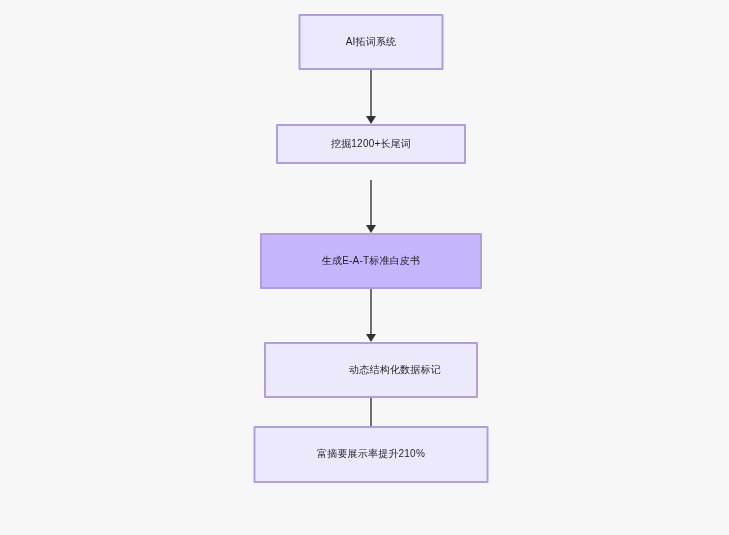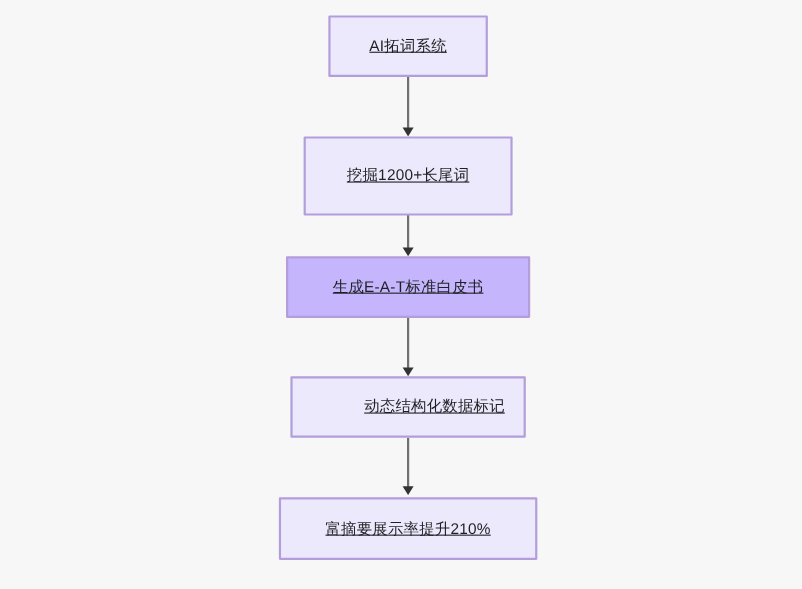--- a/index.html
+++ b/index.html
@@ -33,13 +33,12 @@
   }
 
   .node-label {
-    font-size: 14px;
+    font-size: 10px;
     line-height: 1.25;
     color: #1f2023;
     letter-spacing: 0.2px;
     white-space: nowrap;
     text-align: center;
-    text-decoration: underline;
   }
 
   .edge {

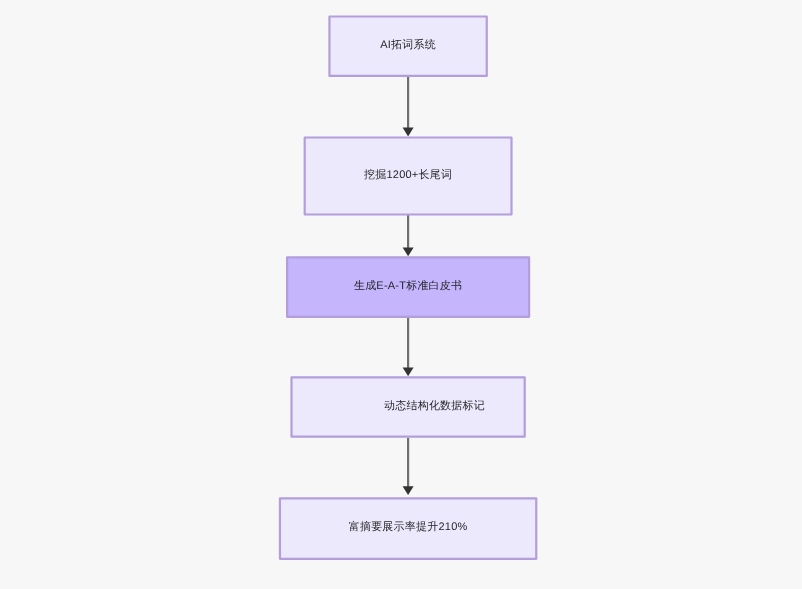--- a/index.html
+++ b/index.html
@@ -97,7 +97,7 @@
     <span class="node-label" style="color: rgb(31, 32, 35);">AI拓词系统</span>
   </div>
 
-  <div class="node" id="node-1" style="left: 371px; top: 124px; width: 190px; height: 72px; background: rgb(236, 233, 252); border-color: rgb(179, 157, 219); justify-content: center;">
+  <div class="node" id="node-1" style="left: 371px; top: 124px; width: 190px; height: 40px; background: rgb(236, 233, 252); border-color: rgb(179, 157, 219); justify-content: center;">
     <span class="node-label" style="color: rgb(31, 32, 35);">挖掘1200+长尾词</span>
   </div>
 

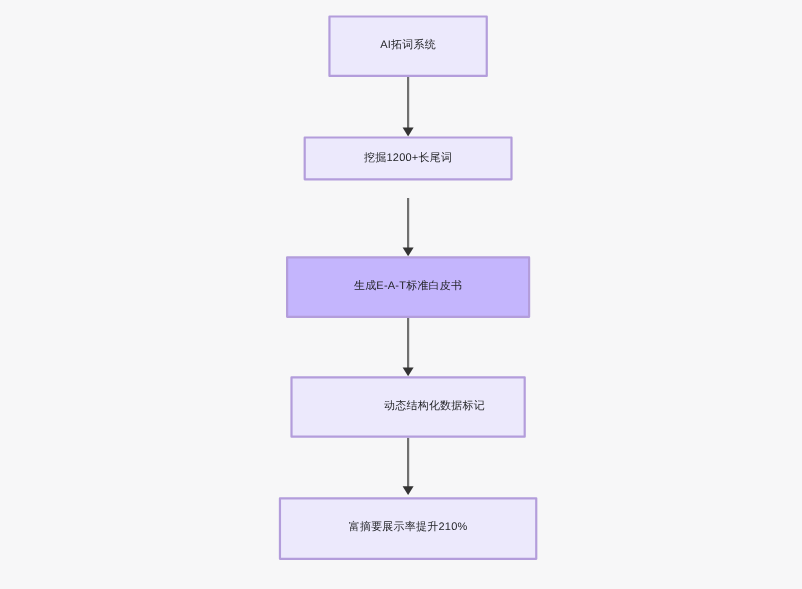--- a/index.html
+++ b/index.html
@@ -109,7 +109,7 @@
     <span class="node-label" style="color: rgb(31, 32, 35);">动态结构化数据标记</span>
   </div>
 
-  <div class="node" id="node-4" style="left: 371px; top: 452px; width: 235px; height: 57px; background: rgb(236, 233, 252); border-color: rgb(179, 157, 219);">
+  <div class="node" id="node-4" style="left: 371px; top: 426px; width: 235px; height: 57px; background: rgb(236, 233, 252); border-color: rgb(179, 157, 219);">
     <span class="node-label" style="color: rgb(31, 32, 35);">富摘要展示率提升210%</span>
   </div>
 

